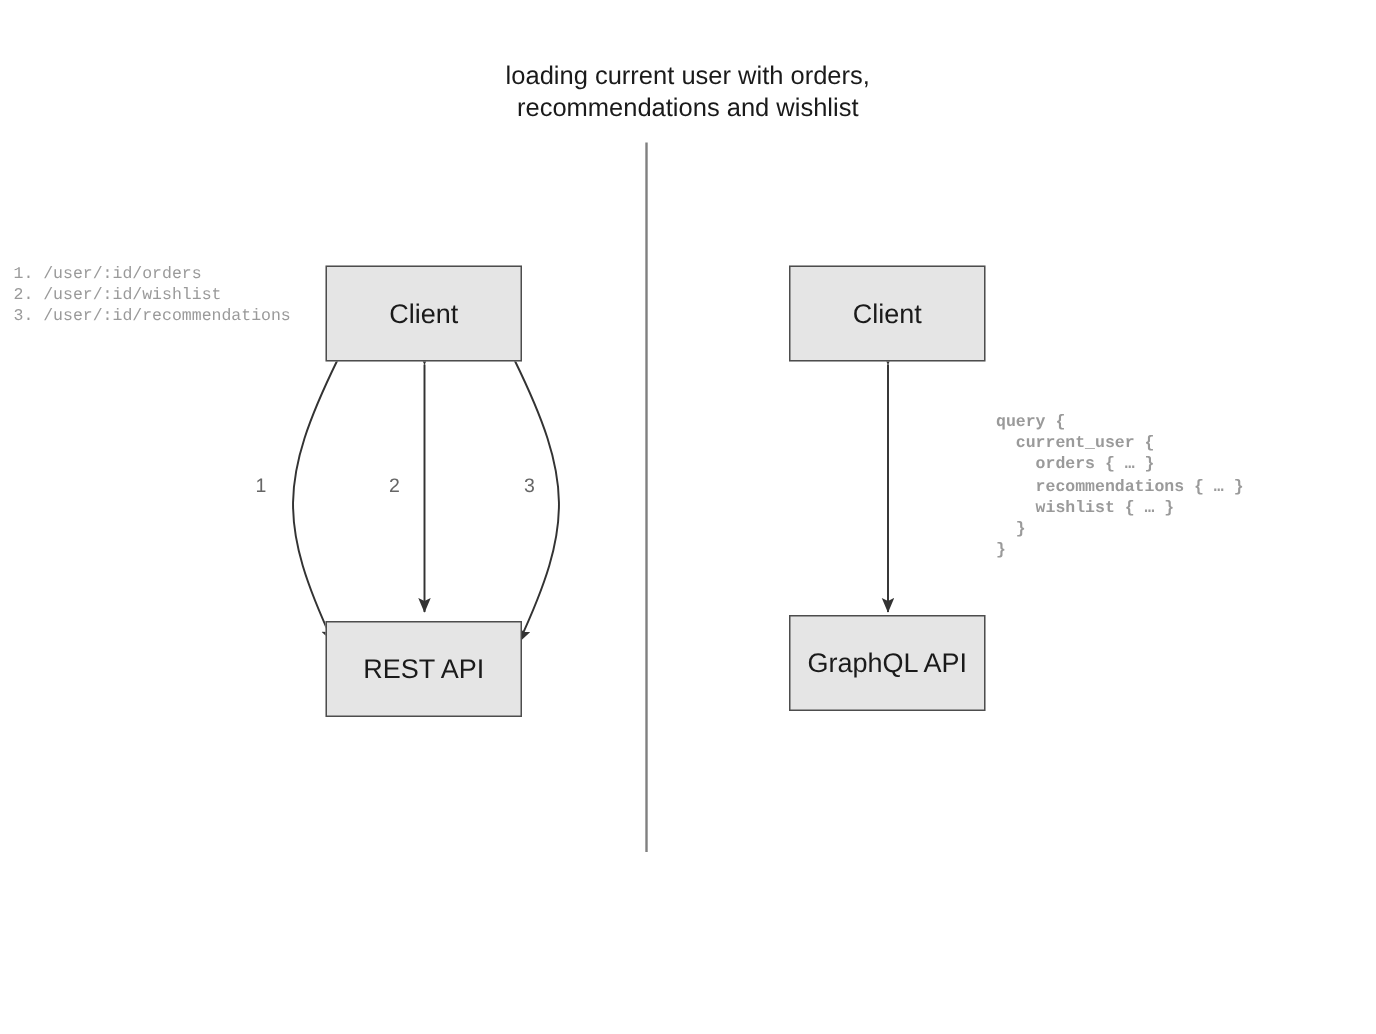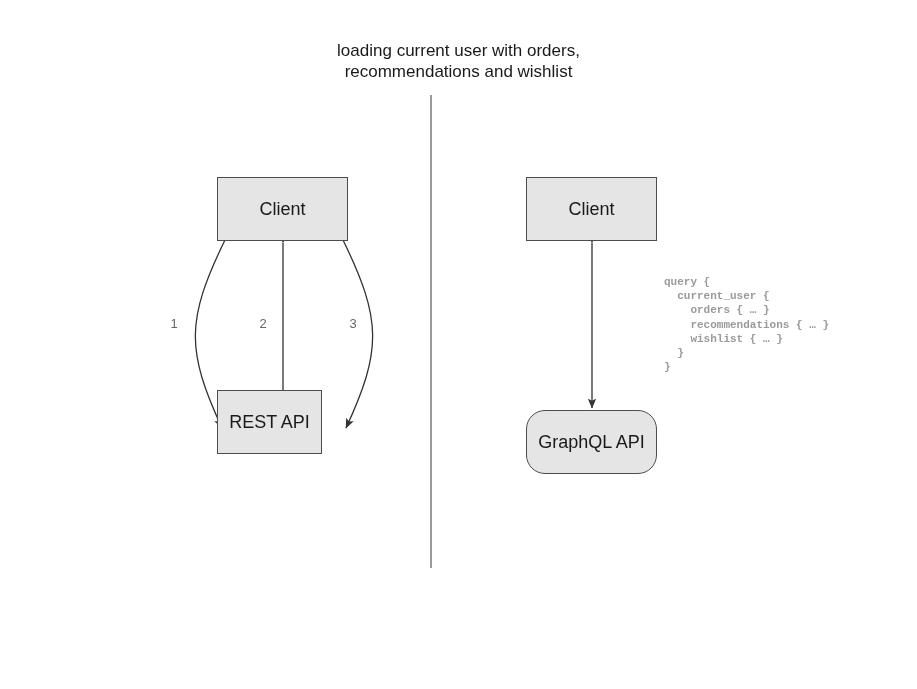--- a/index.html
+++ b/index.html
@@ -109,6 +109,9 @@
 
   <div class="node-box" id="gql-api-box">GraphQL API</div>
 
+  <div class="code-block" id="rest-endpoints">1. /user/:id/orders
+2. /user/:id/wishlist
+3. /user/:id/recommendations</div>
 
   <div class="code-block" id="gql-query">query {
   current_user {

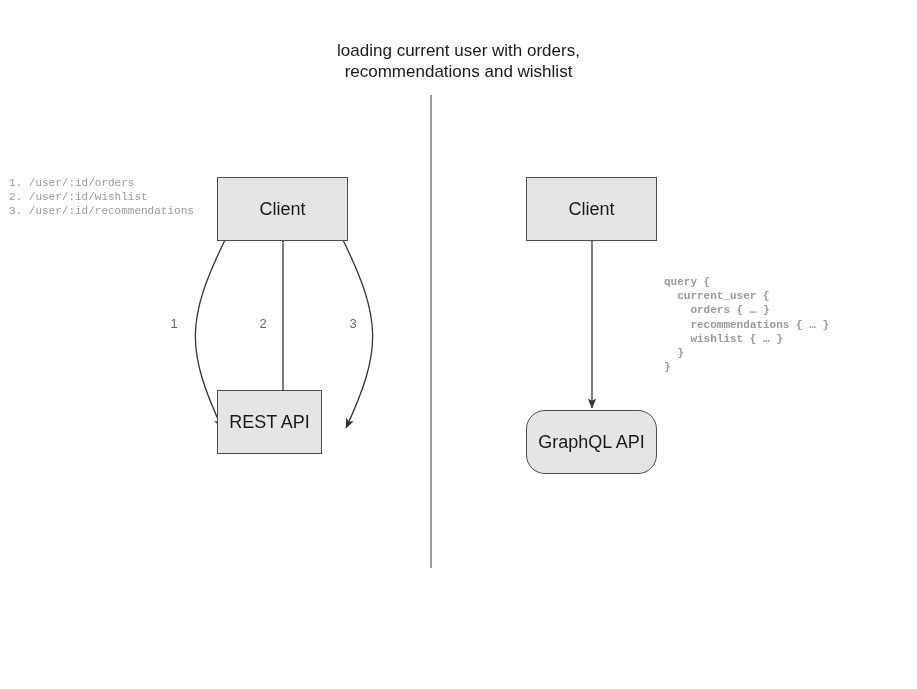--- a/index.html
+++ b/index.html
@@ -48,7 +48,7 @@
     color: #1a1a1a;
   }
   #rest-client-box  { left: 217px; top: 177px; width: 131px; height: 64px; }
-  #rest-api-box     { left: 217px; top: 390px; width: 105px; height: 64px; }
+  #rest-api-box     { left: 217px; top: 414px; width: 131px; height: 64px; }
   #gql-client-box   { left: 526px; top: 177px; width: 131px; height: 64px; }
   #gql-api-box      { left: 526px; top: 410px; width: 131px; height: 64px; border-radius: 19px; }
 

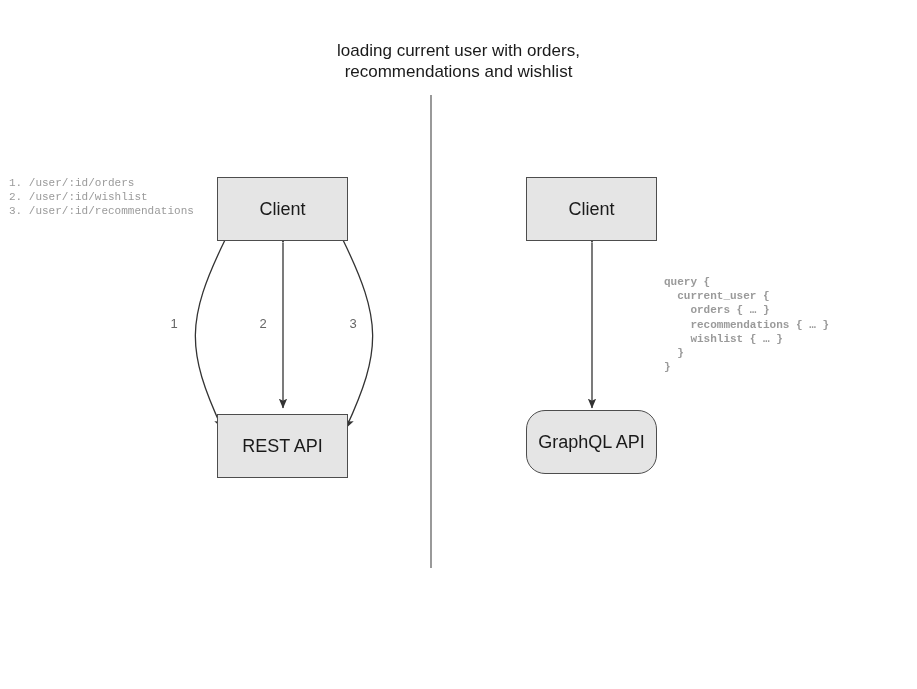--- a/index.html
+++ b/index.html
@@ -50,7 +50,7 @@
   #rest-client-box  { left: 217px; top: 177px; width: 131px; height: 64px; }
   #rest-api-box     { left: 217px; top: 414px; width: 131px; height: 64px; }
   #gql-client-box   { left: 526px; top: 177px; width: 131px; height: 64px; }
-  #gql-api-box      { left: 526px; top: 410px; width: 131px; height: 64px; border-radius: 19px; }
+  #gql-api-box      { left: 526px; top: 410px; width: 131px; height: 64px; }
 
   .code-block {
     position: absolute;

